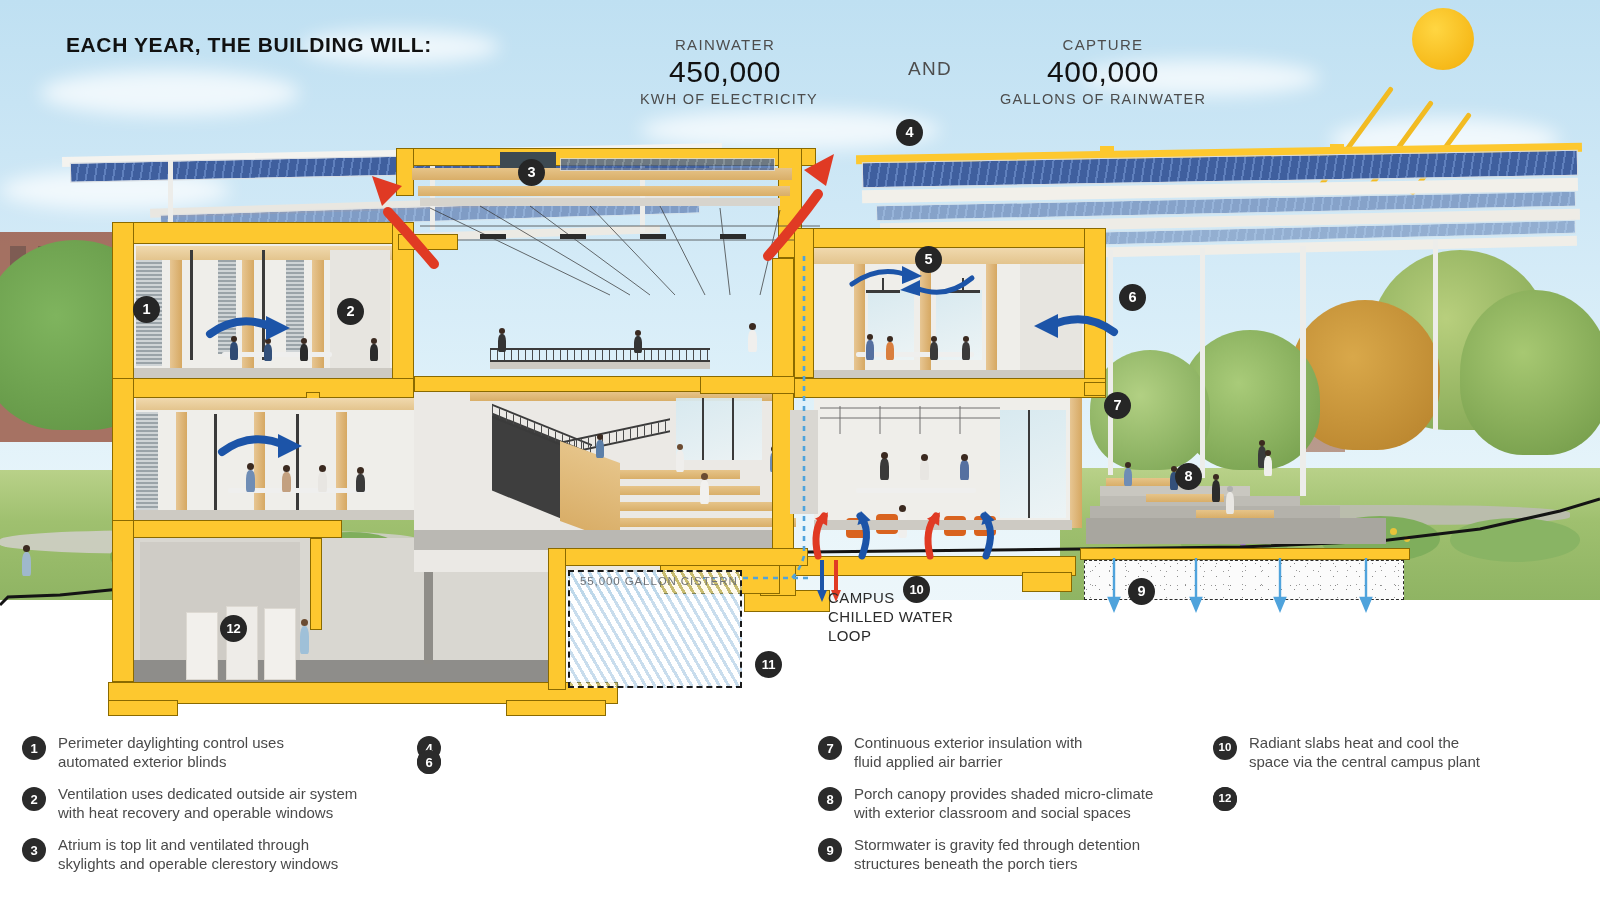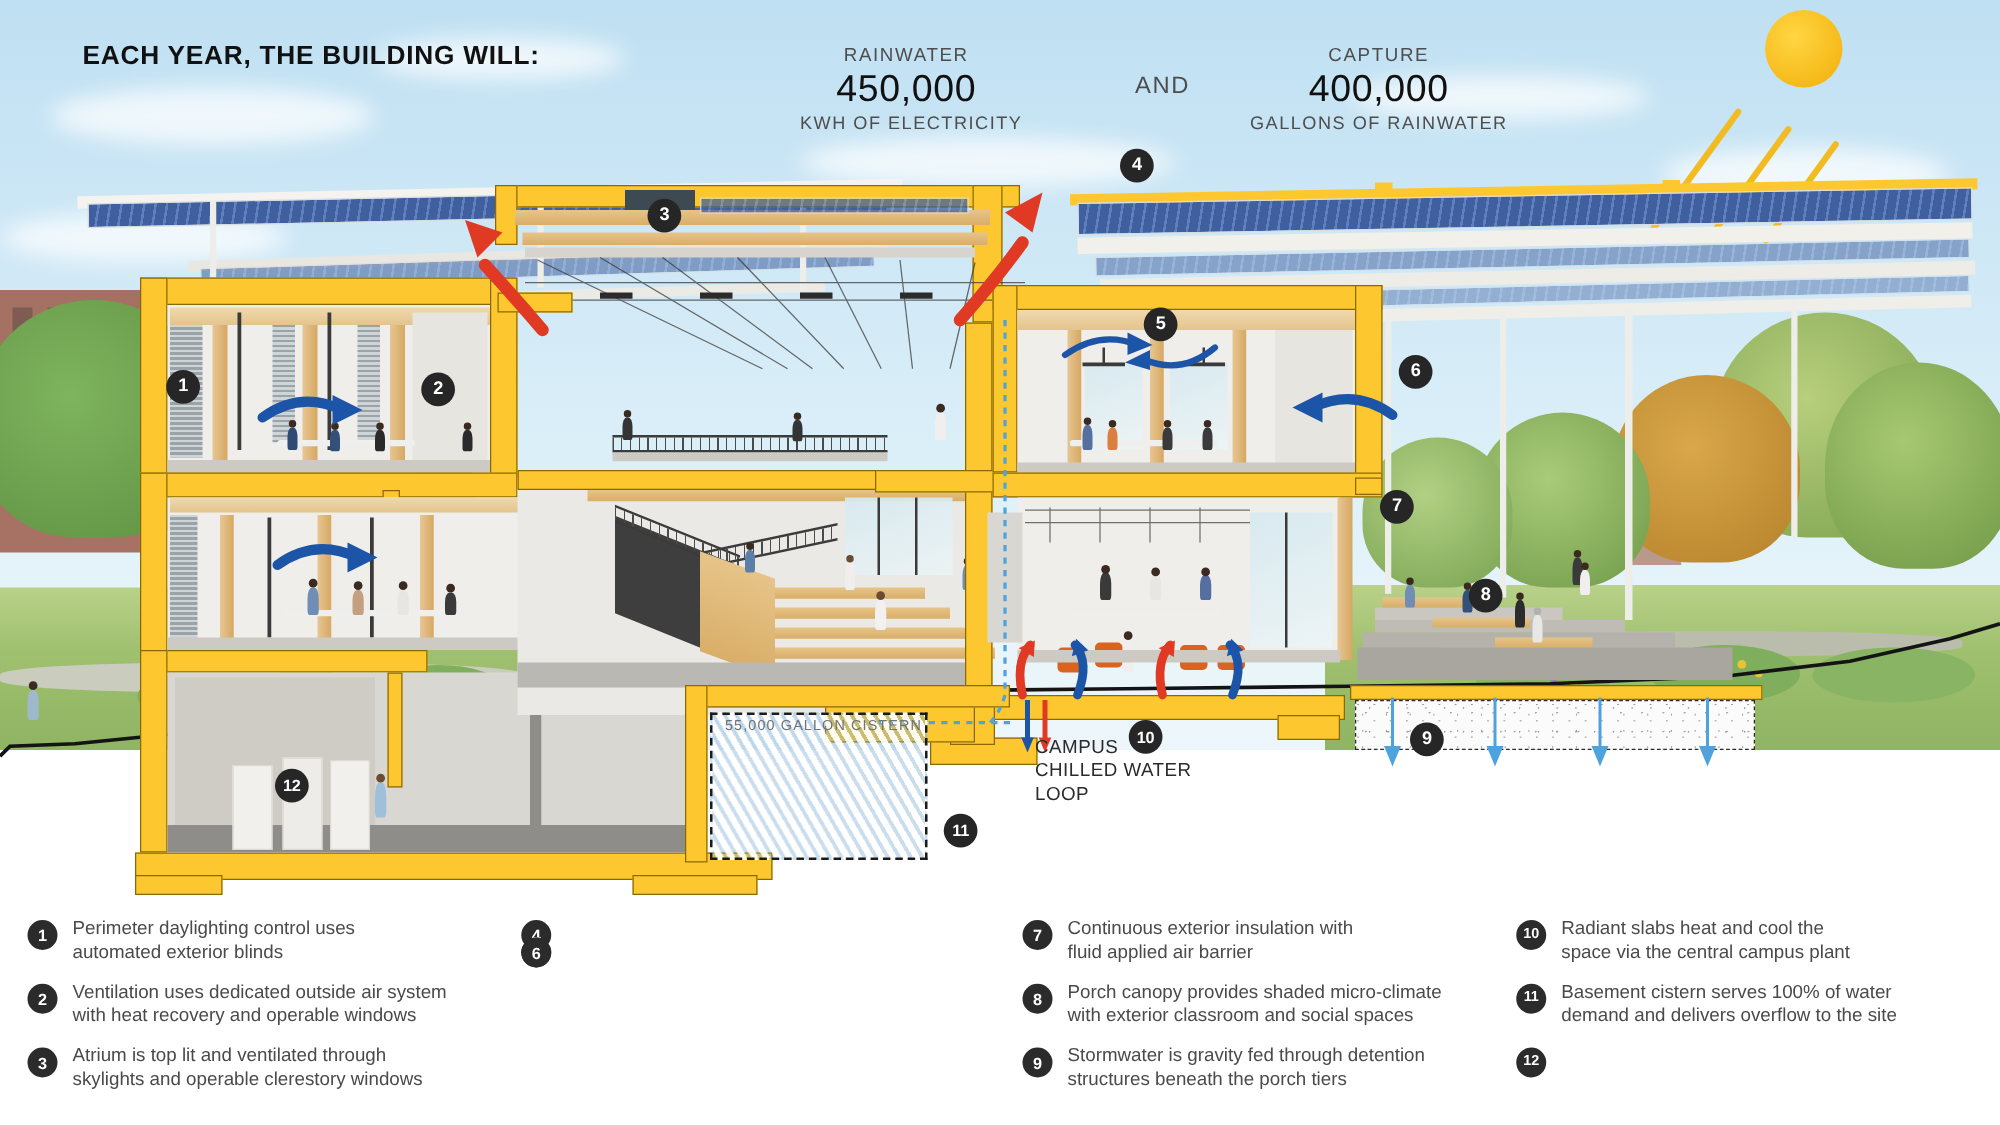--- a/index.html
+++ b/index.html
@@ -656,8 +656,6 @@
       </div>
       <div class="legend-item">
         <span class="lbadge two-digit">11</span>
-        <span class="ltext">Basement cistern serves 100% of water
-demand and delivers overflow to the site</span>
       </div>
       <div class="legend-item">
         <span class="lbadge two-digit">12</span>

